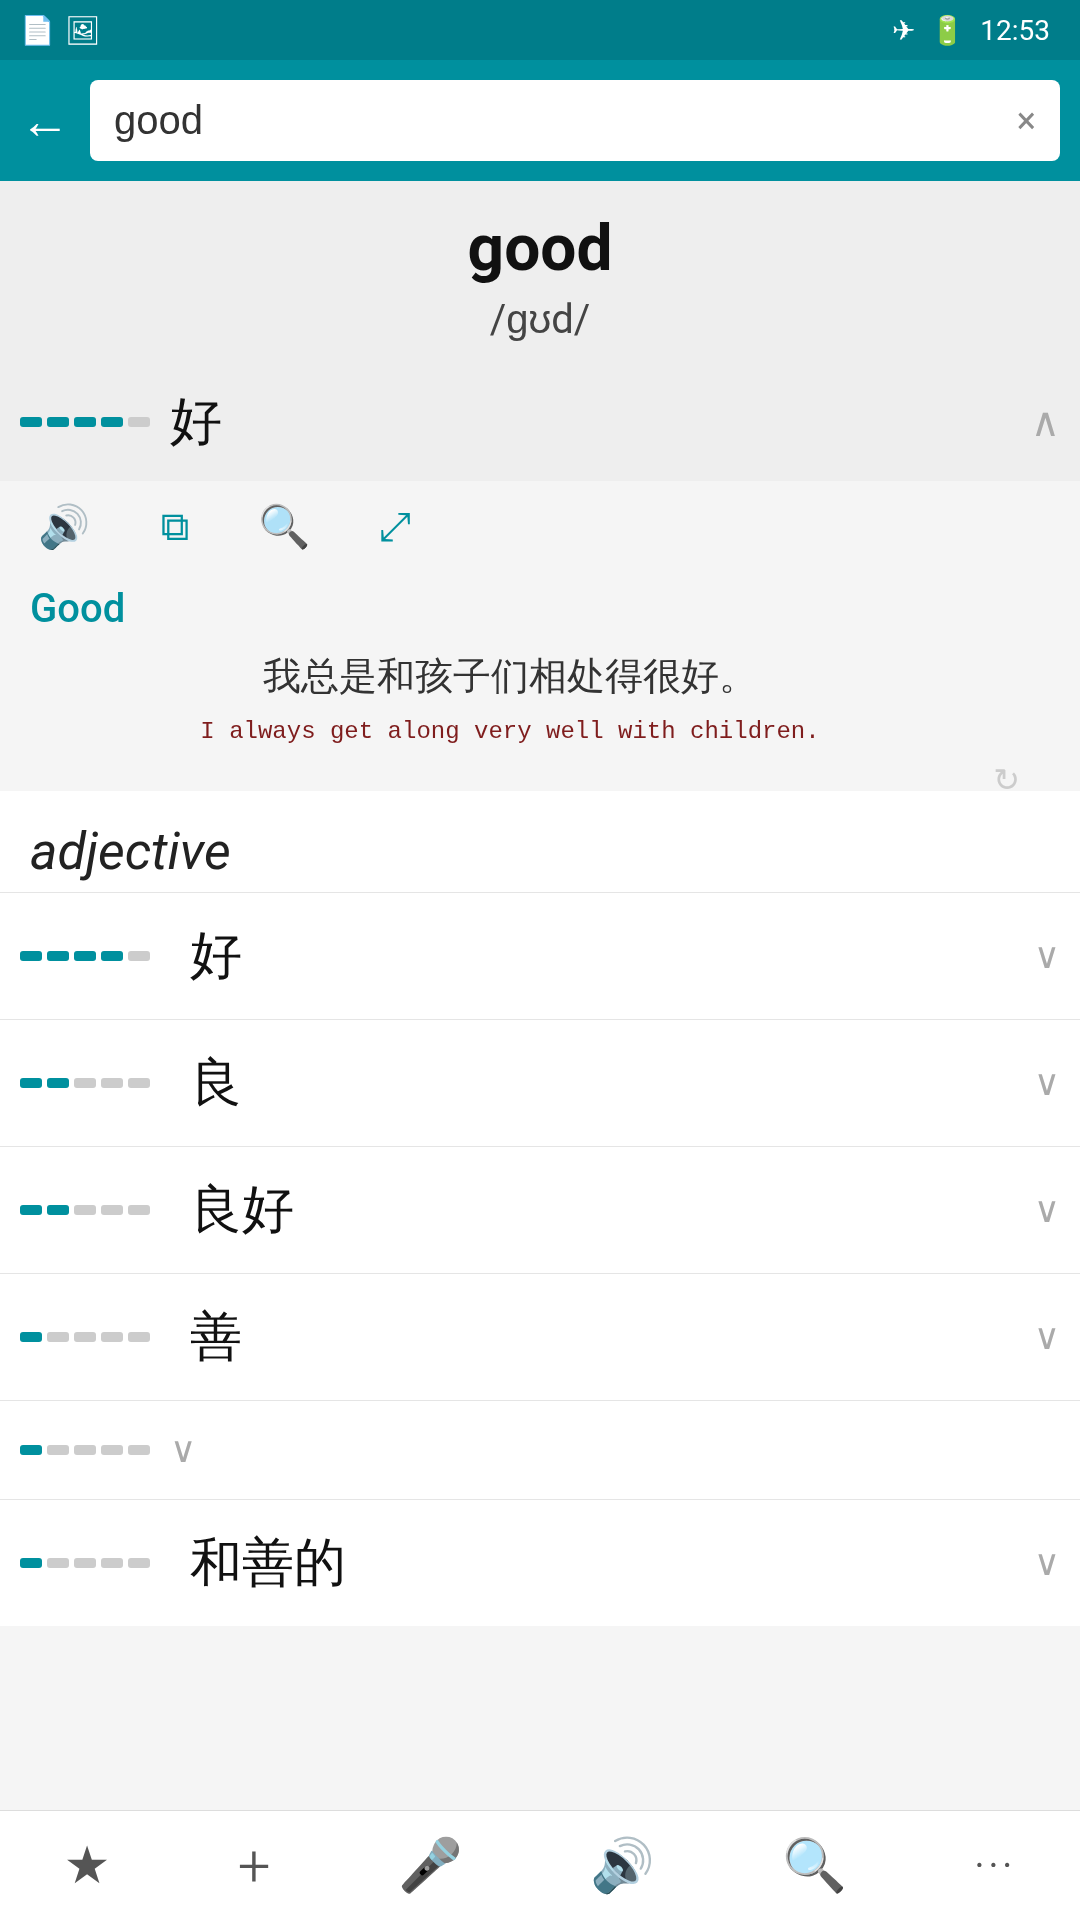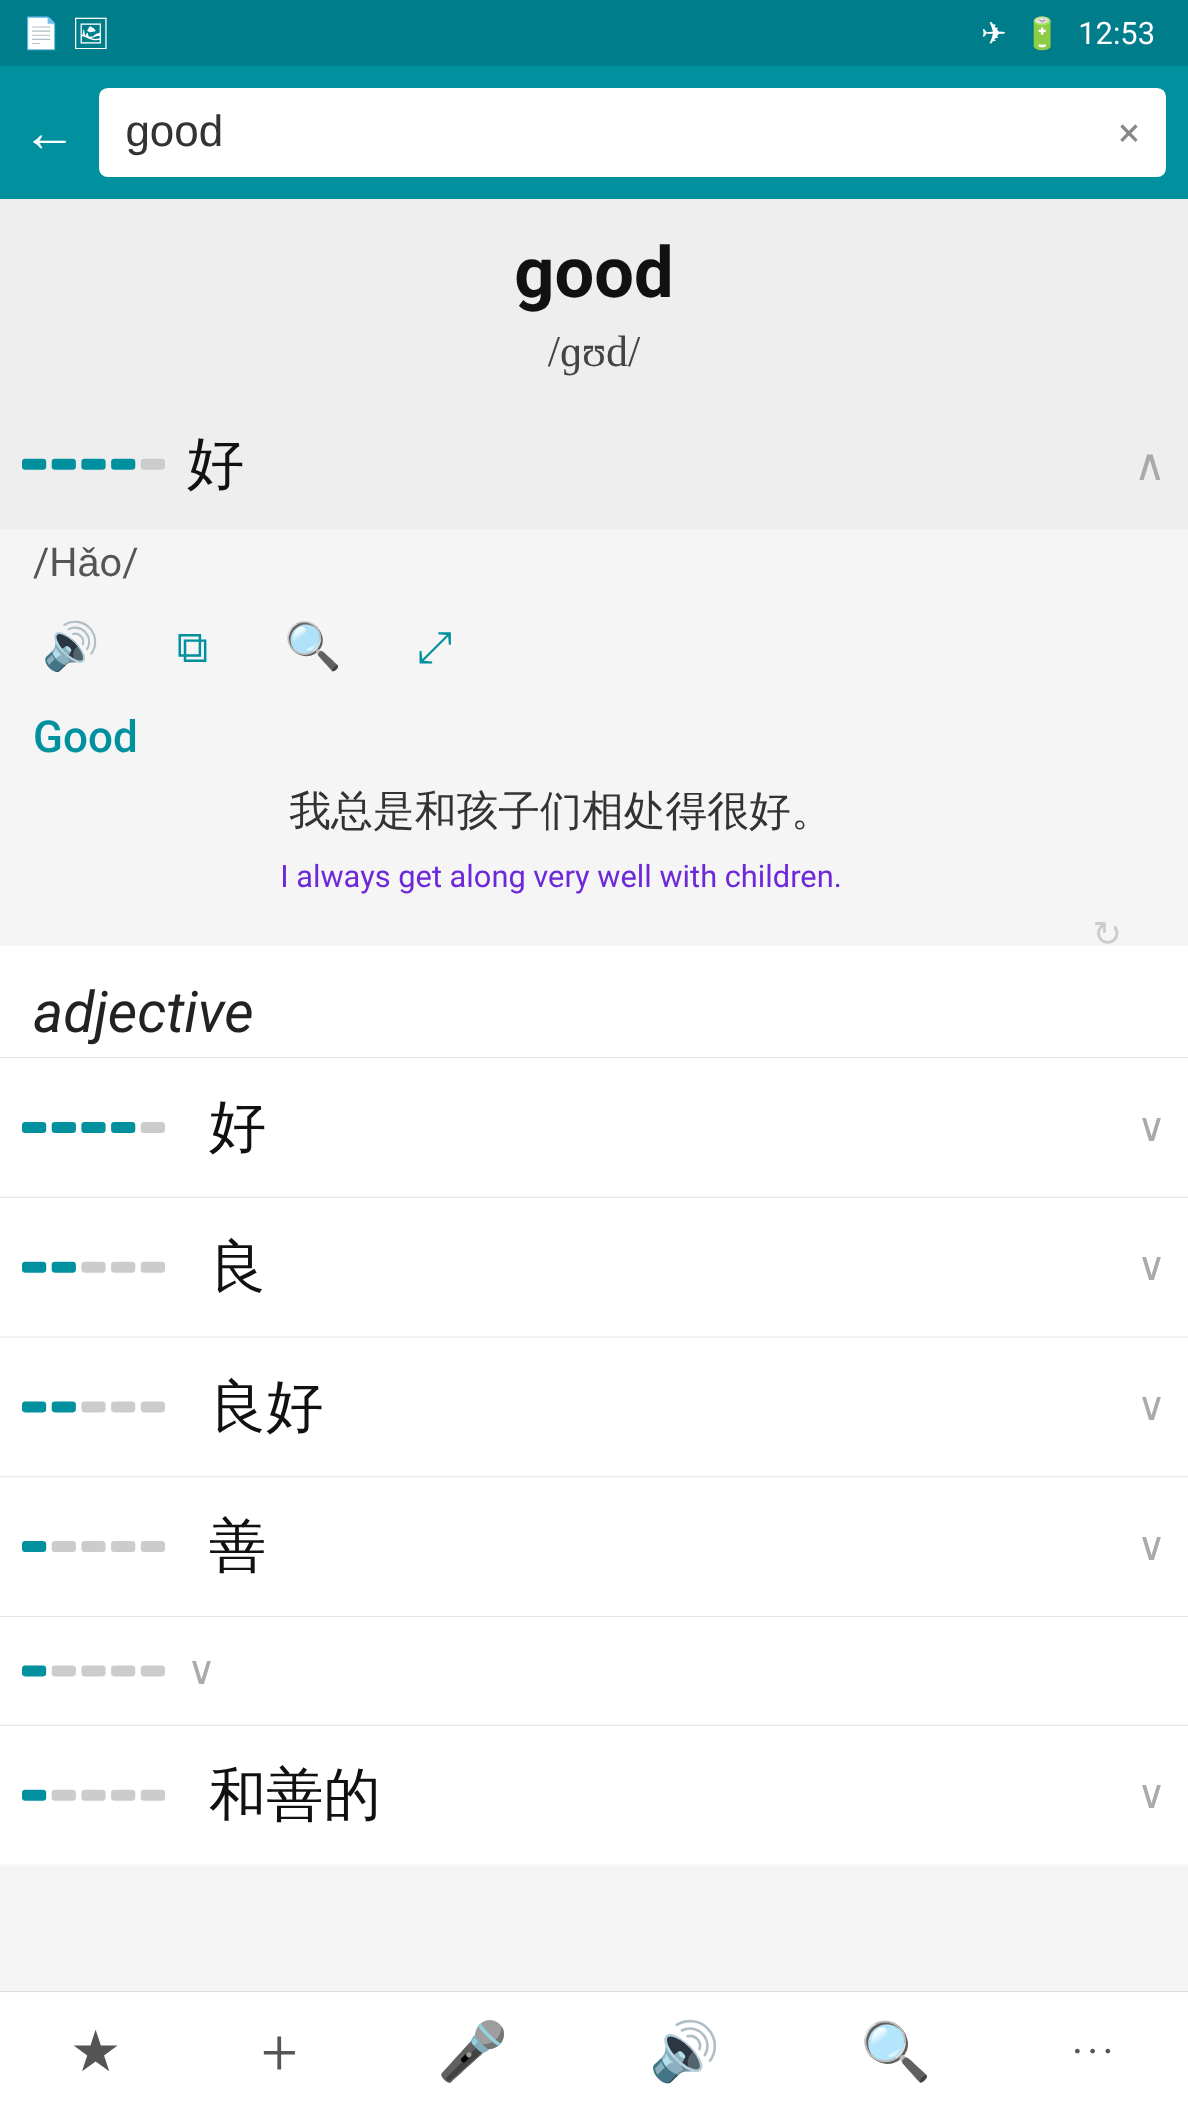--- a/index.html
+++ b/index.html
@@ -93,7 +93,6 @@
       font-size: 40px;
       color: #444;
       margin-top: 10px;
-      font-family: Liberation Serif, serif;
     }
 
     .translation-item {

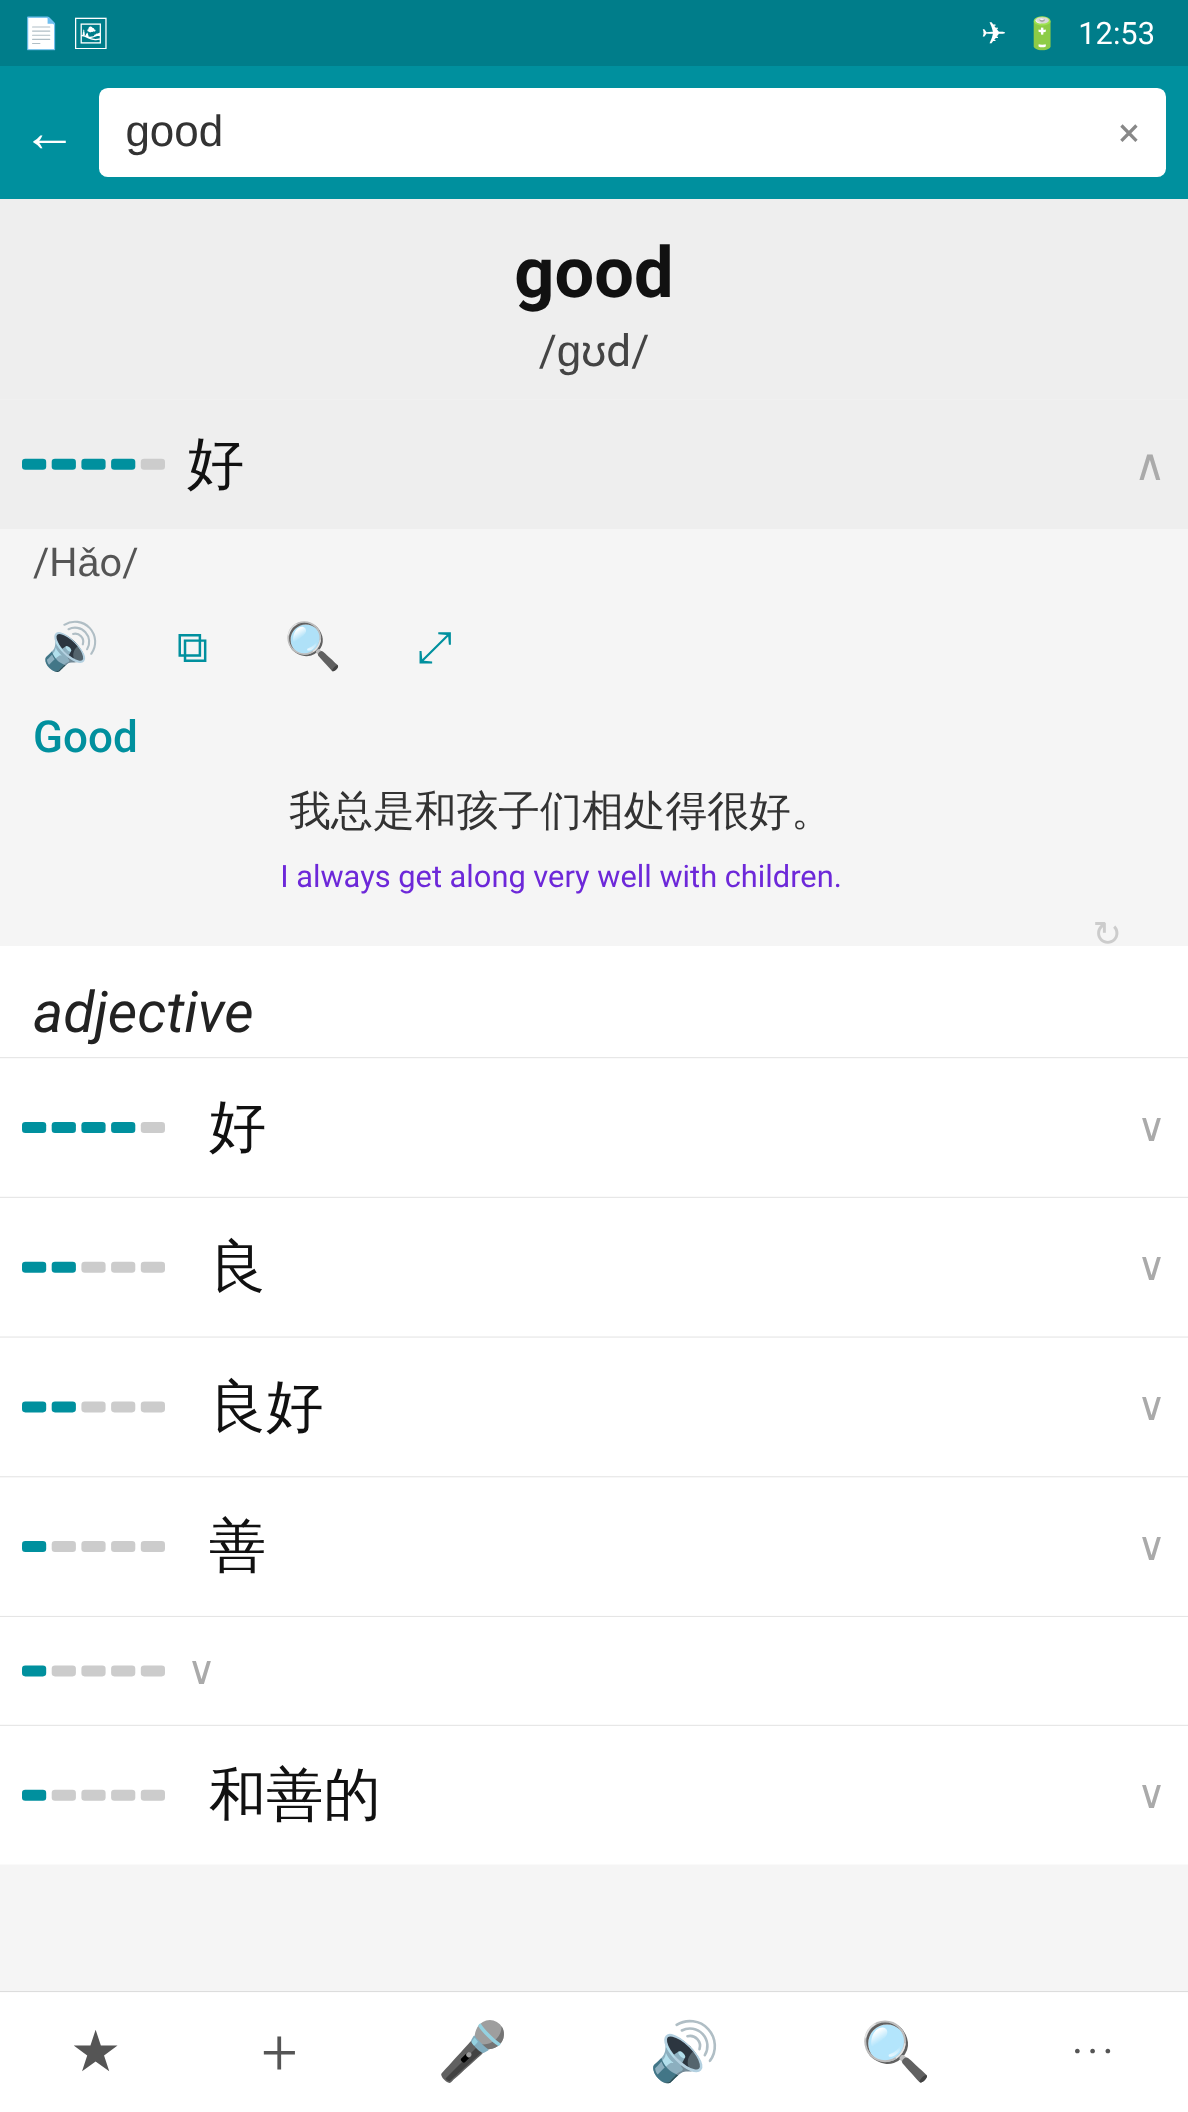--- a/index.html
+++ b/index.html
@@ -307,7 +307,6 @@
     </div>
 
     <div class="expanded-content">
-      <div class="phonetic-row">/Hǎo/</div>
       <div class="action-buttons">
         <div class="action-btn">
           <span class="action-icon">🔊</span>

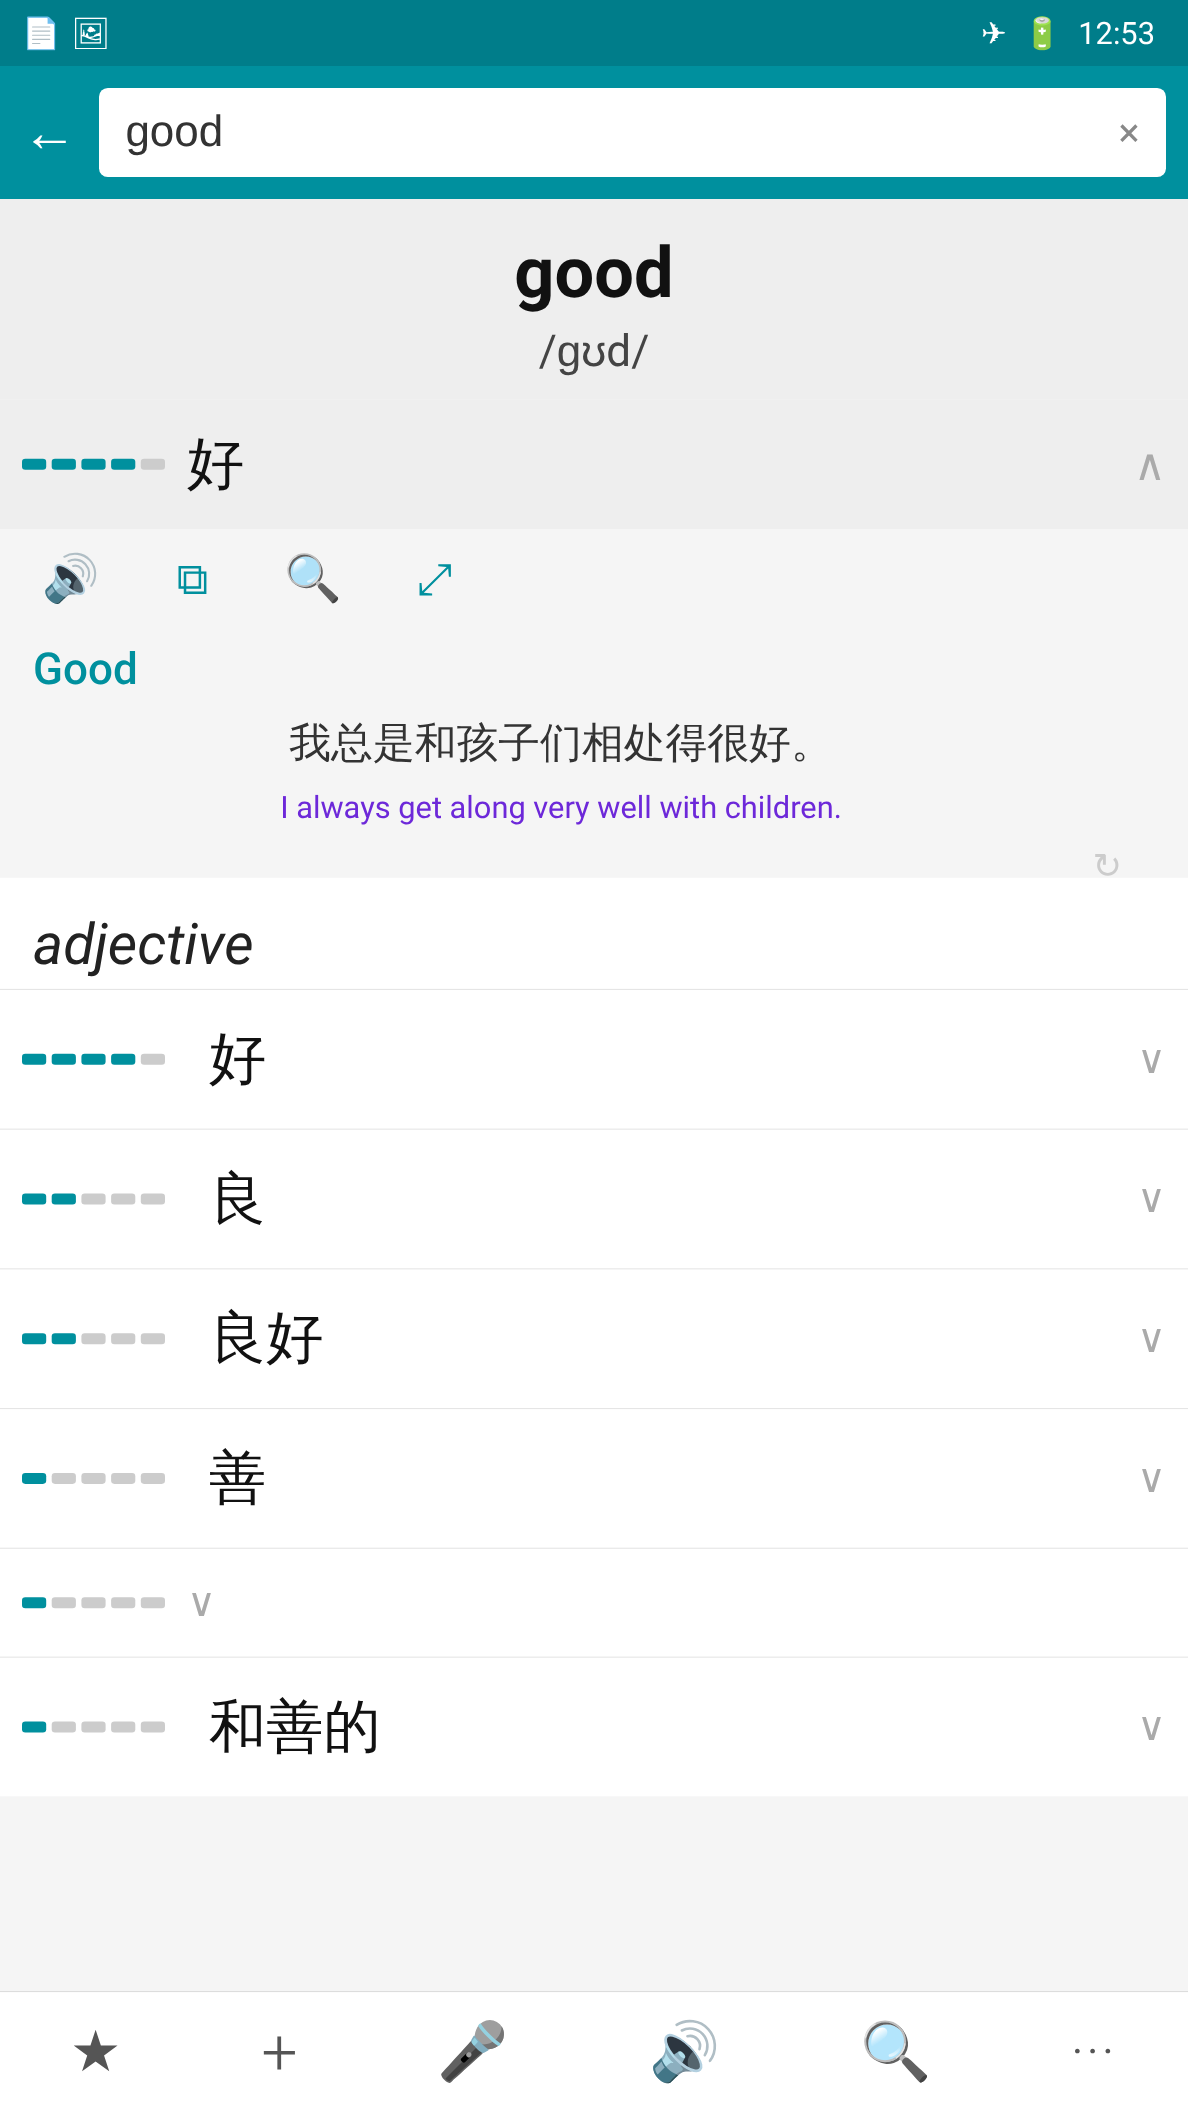--- a/index.html
+++ b/index.html
@@ -176,10 +176,11 @@
     }
 
     .example-english {
-      font-size: 28px;
-      color: #6d28d9;
+      font-size: 24px;
+      color: #7f1d1d;
       line-height: 1.6;
       margin-bottom: 10px;
+      font-family: Liberation Mono, monospace;
     }
 
     .refresh-btn {

